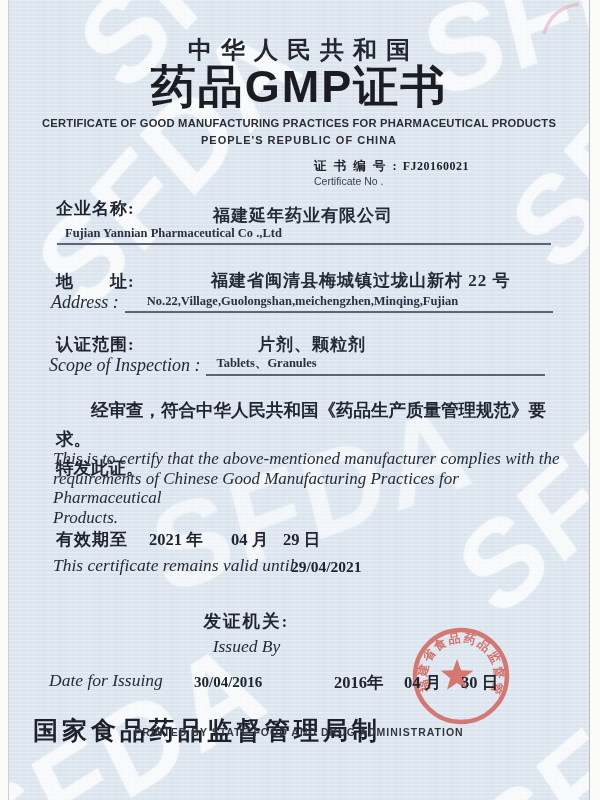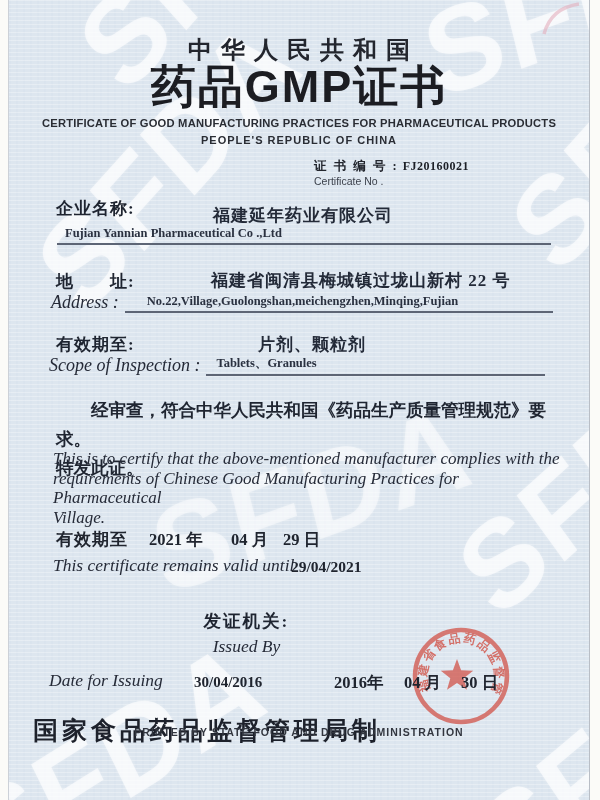--- a/index.html
+++ b/index.html
@@ -123,7 +123,7 @@
   </div>
 
   <div class="lbl-cn" style="left:47px;top:333px;"></div>
-  <div class="lbl-cn" style="left:47px;top:333px;">有效期至:</div>
+  <div class="lbl-cn" style="left:47px;top:333px;">认证范围:</div>
   <div class="val-cn" style="left:249px;top:333px;">片剂、颗粒剂</div>
   <div class="row-en" style="left:40px;top:355px;right:44px;">
     <span class="lbl-en">Scope of Inspection :</span>

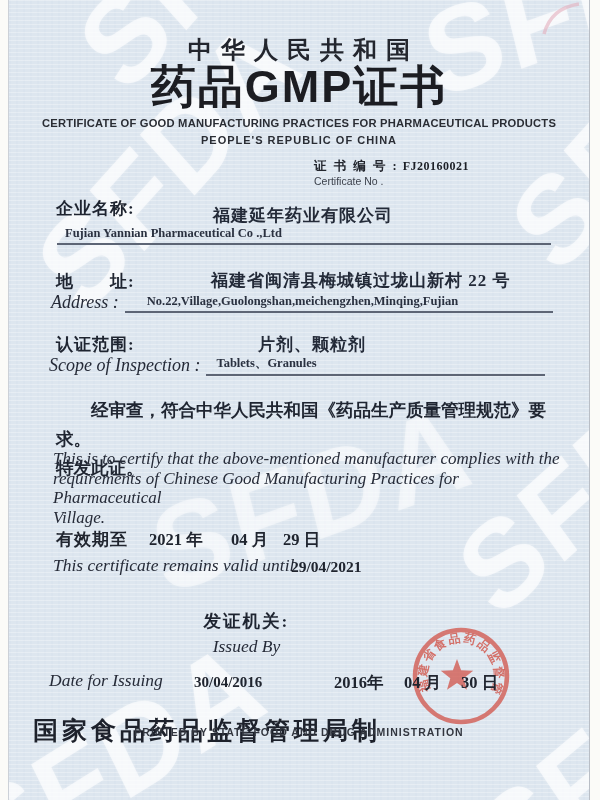--- a/index.html
+++ b/index.html
@@ -137,7 +137,7 @@
   <div class="st-en">
     <div>This is to certify that the above-mentioned manufacturer complies with the</div>
     <div>requirements of Chinese Good Manufacturing Practices for Pharmaceutical</div>
-    <div>Village.</div>
+    <div>Products.</div>
   </div>
 
   <div class="validity">

